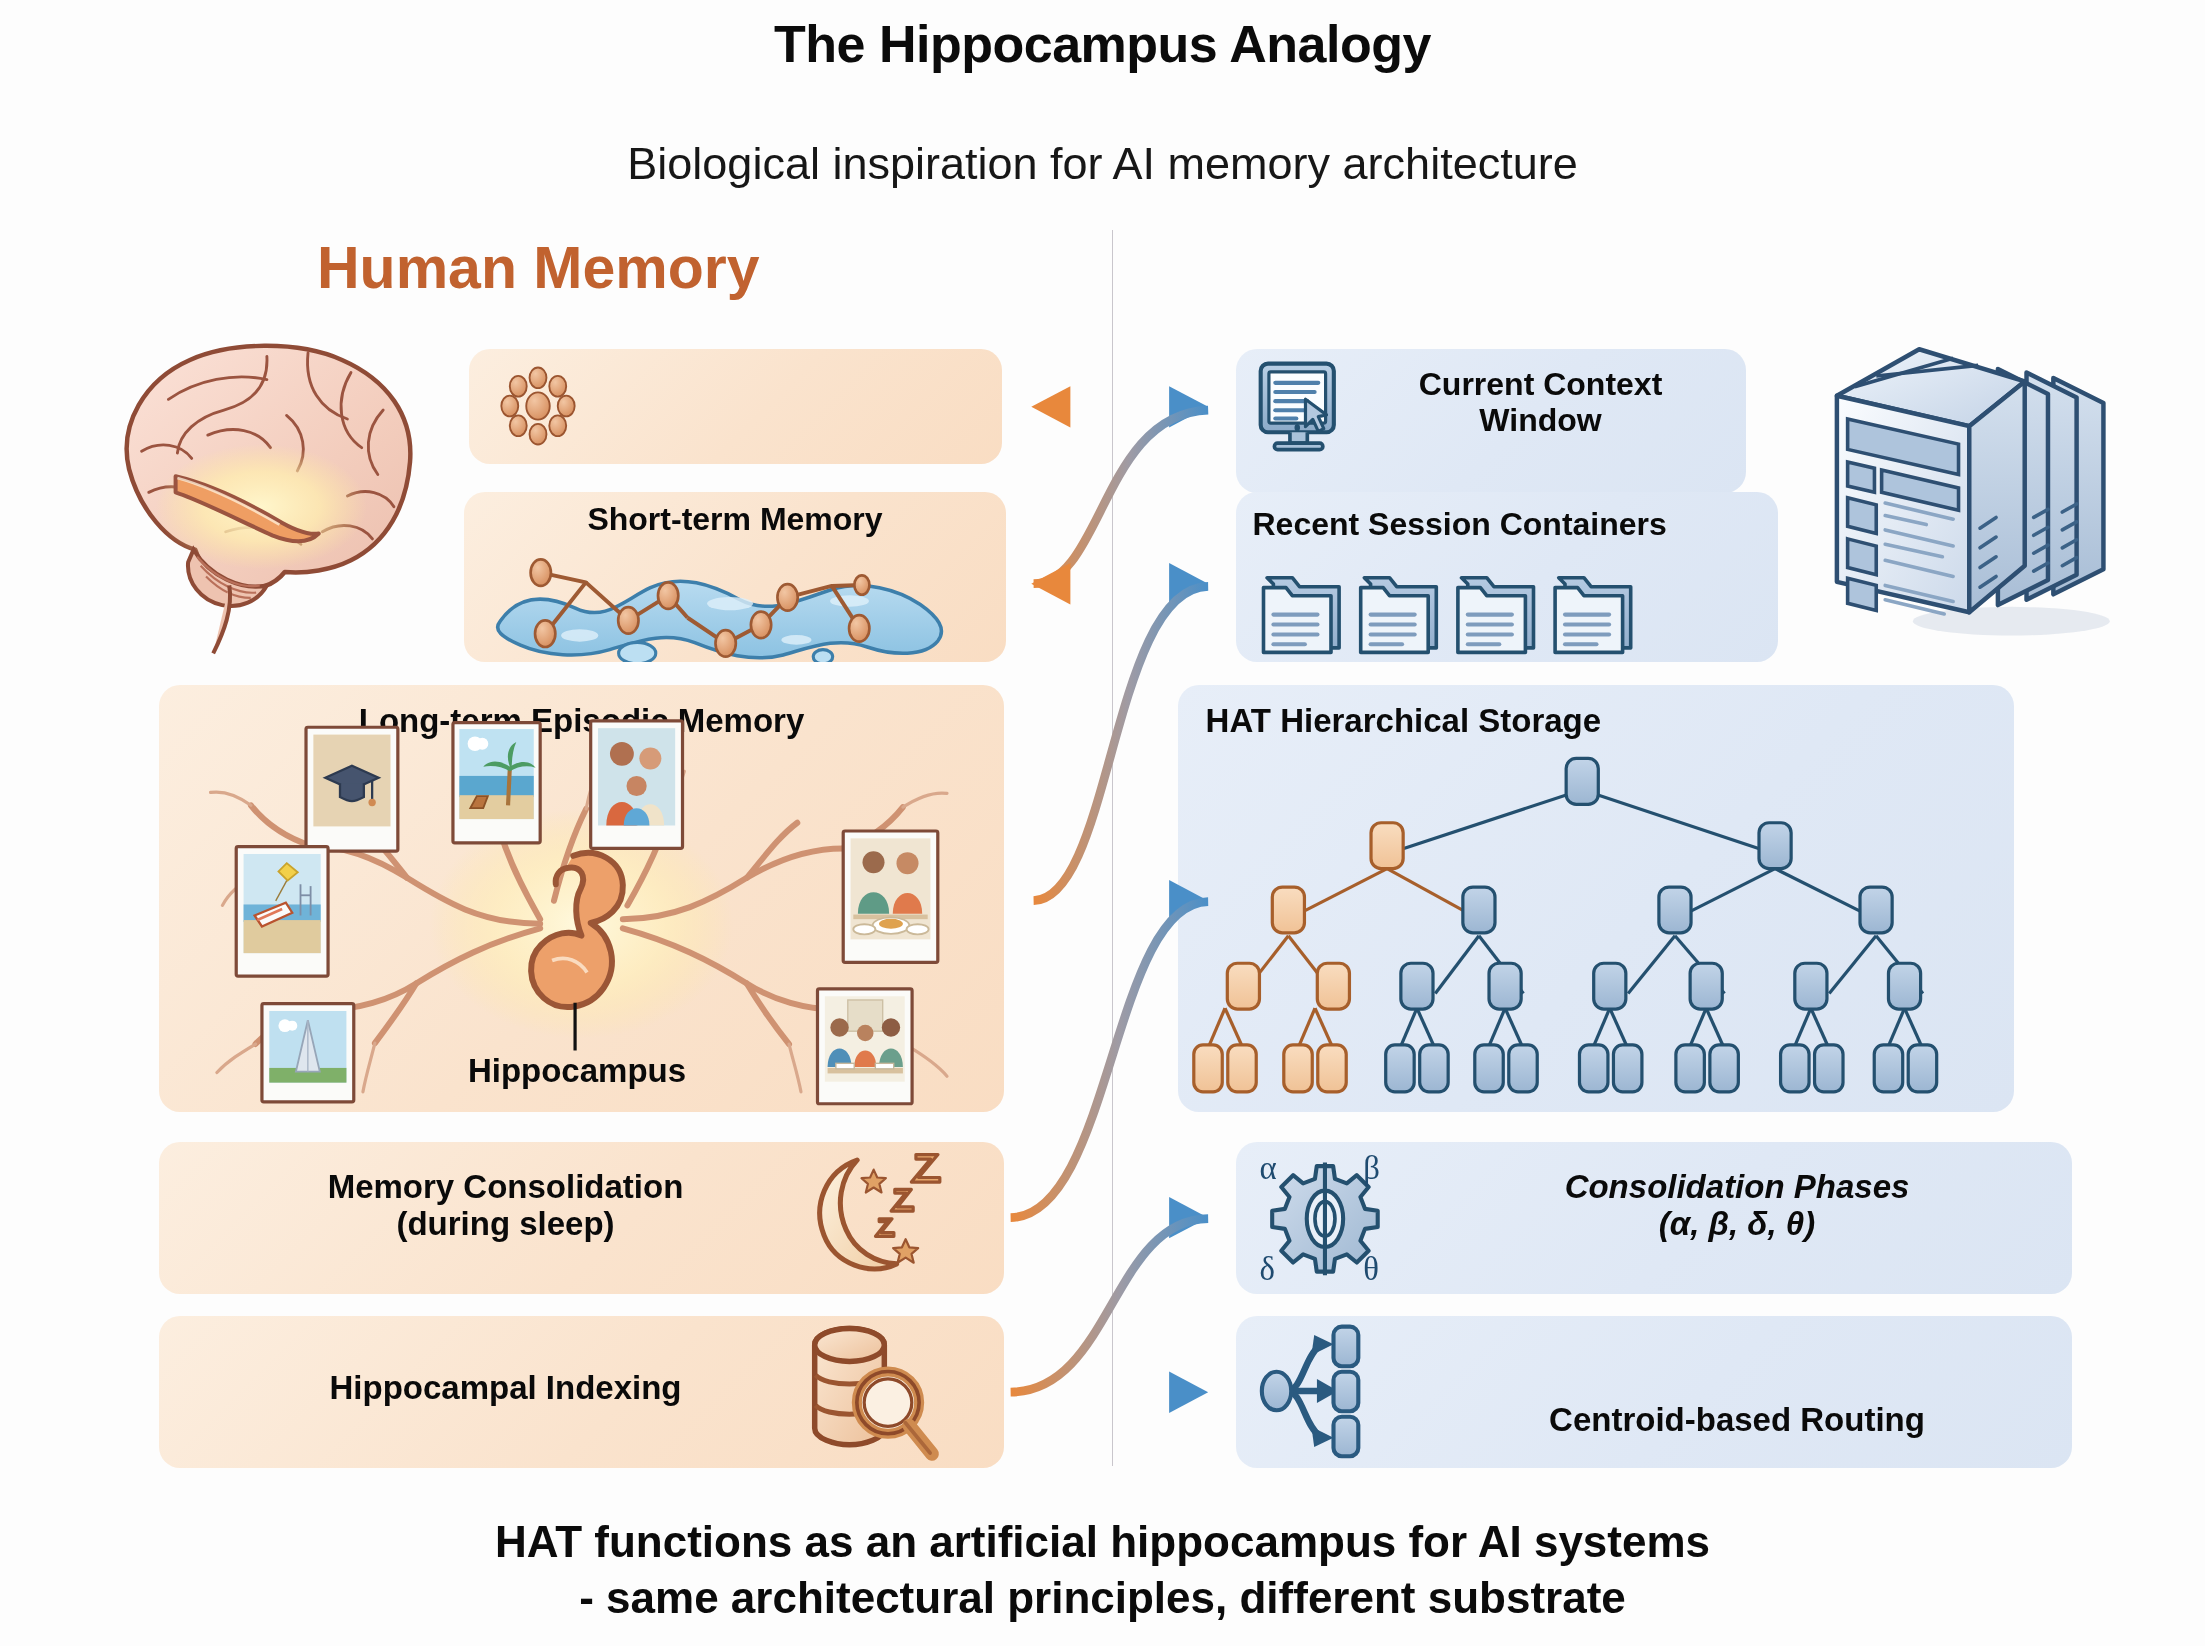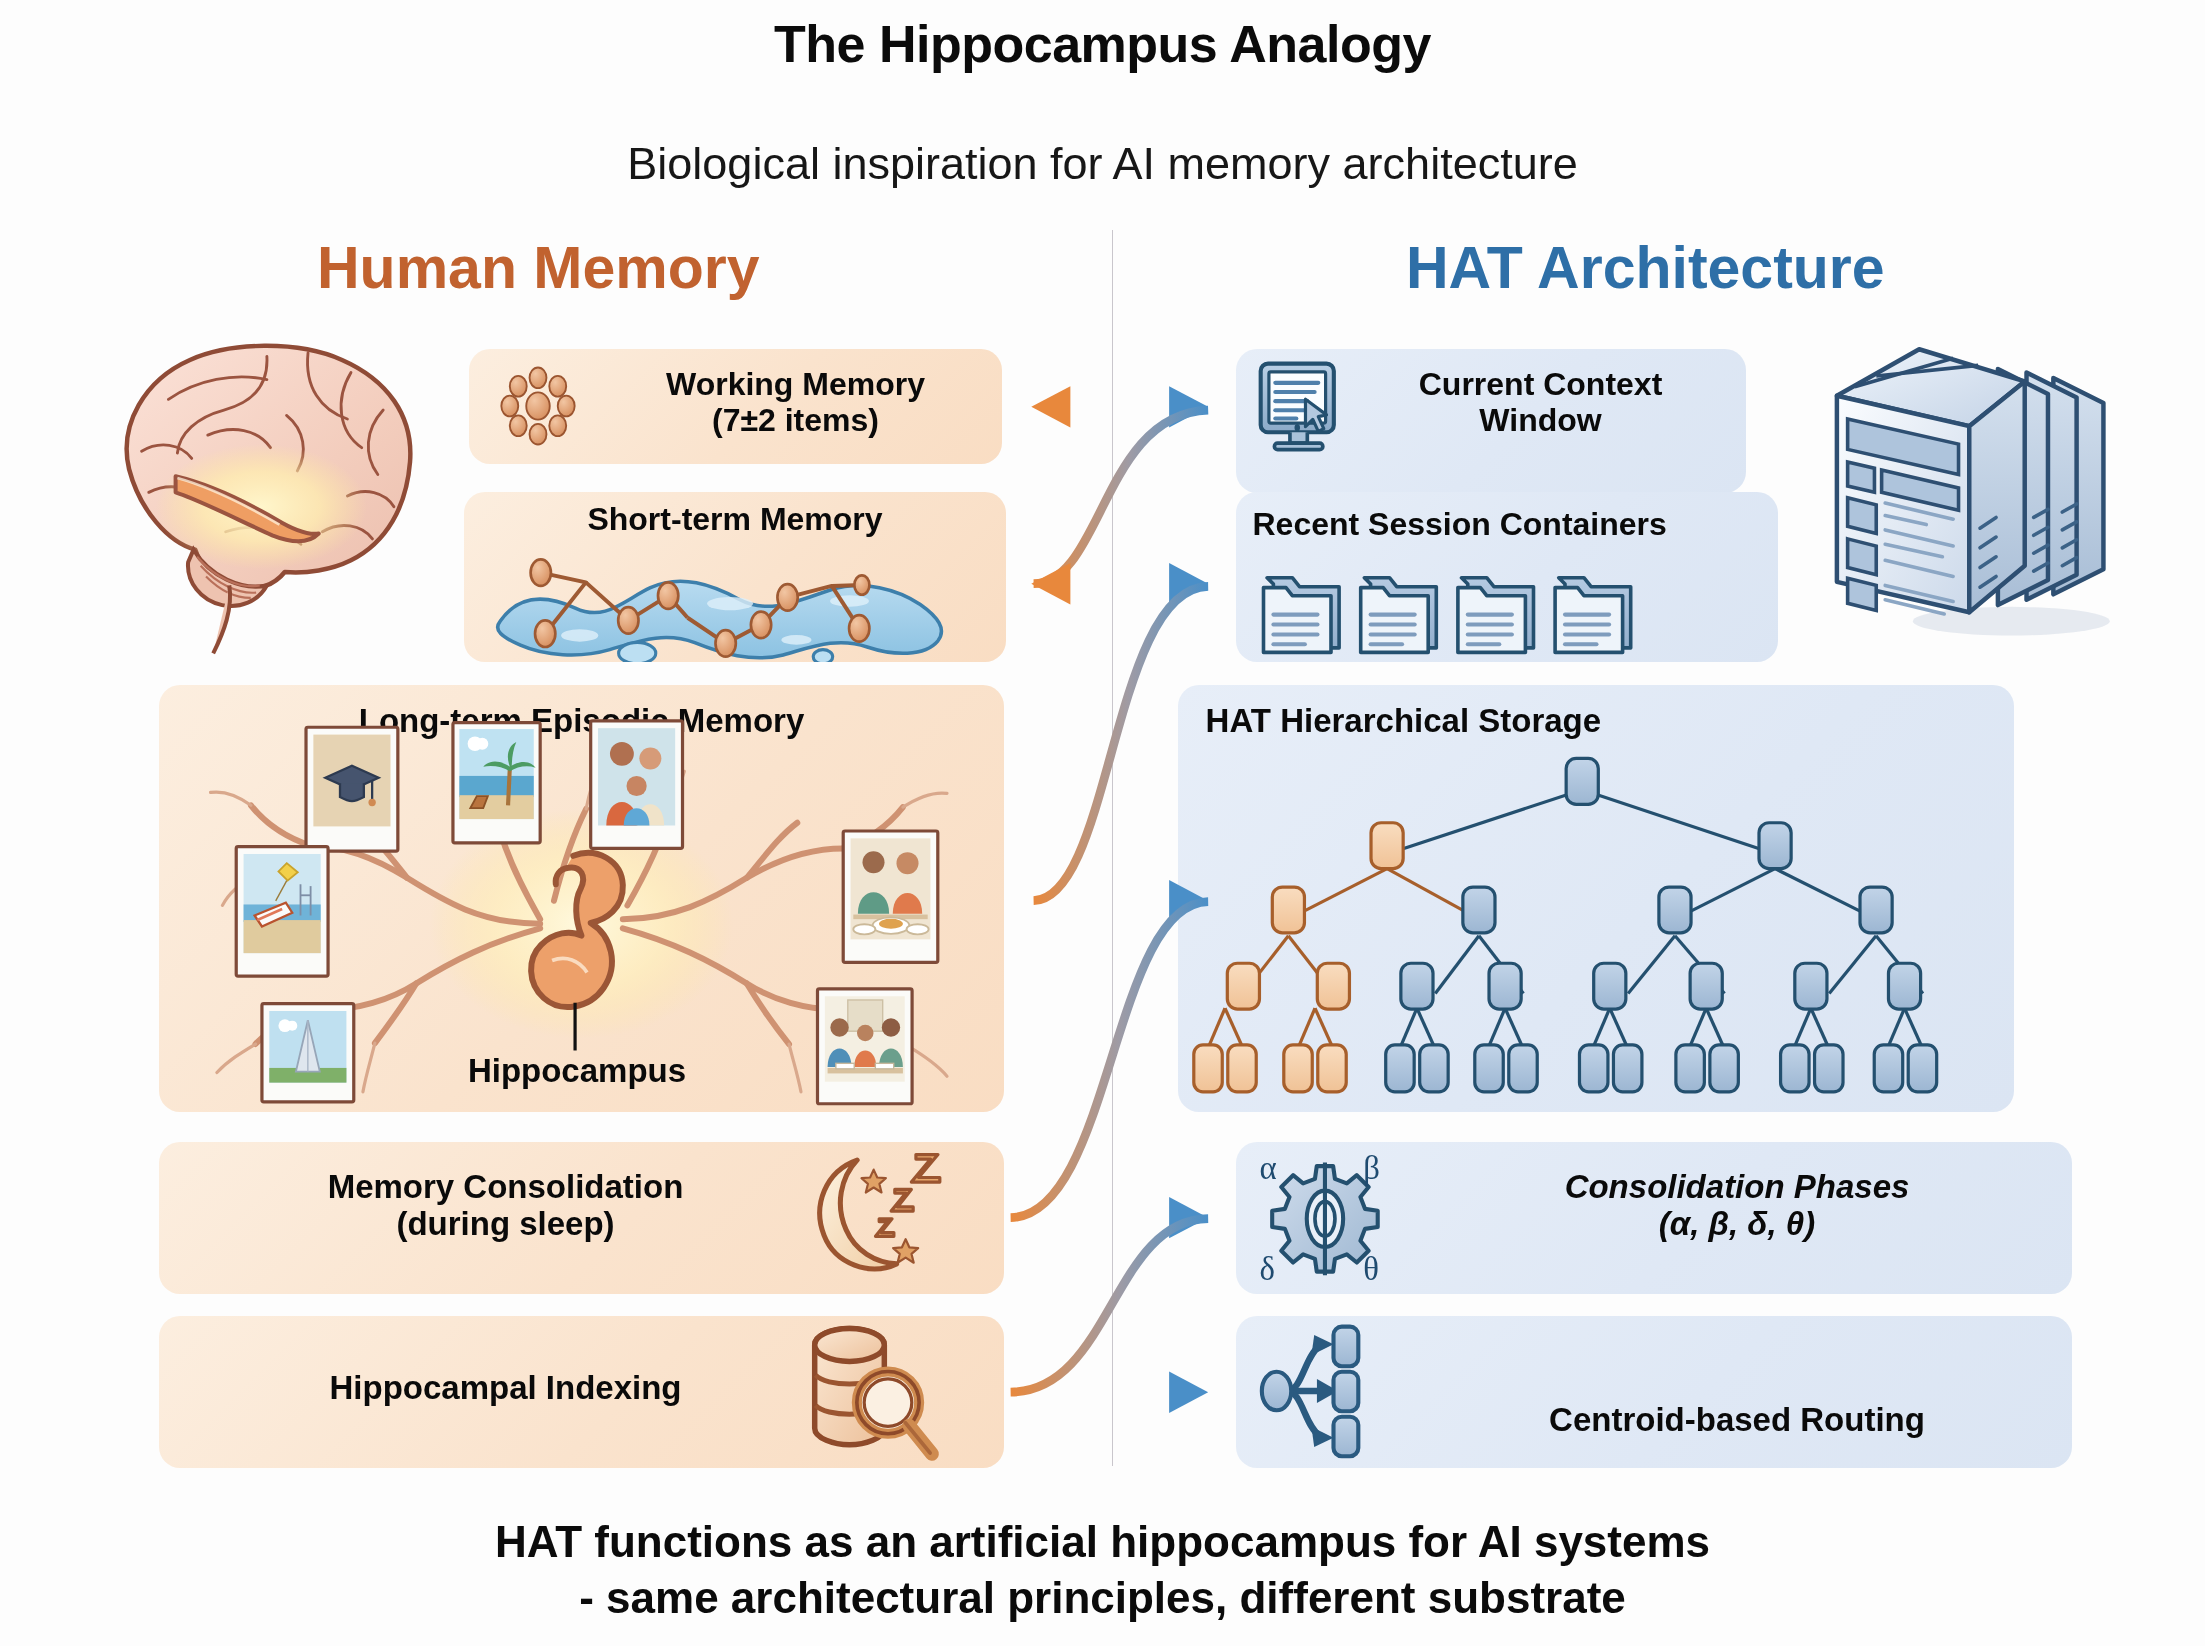--- a/index.html
+++ b/index.html
@@ -80,7 +80,6 @@
   <div class="subtitle">Biological inspiration for AI memory architecture</div>
 
   <div class="col-head left">Human Memory</div>
-  <div class="col-head right">HAT Architecture</div>
 
   <div class="divider"></div>
 

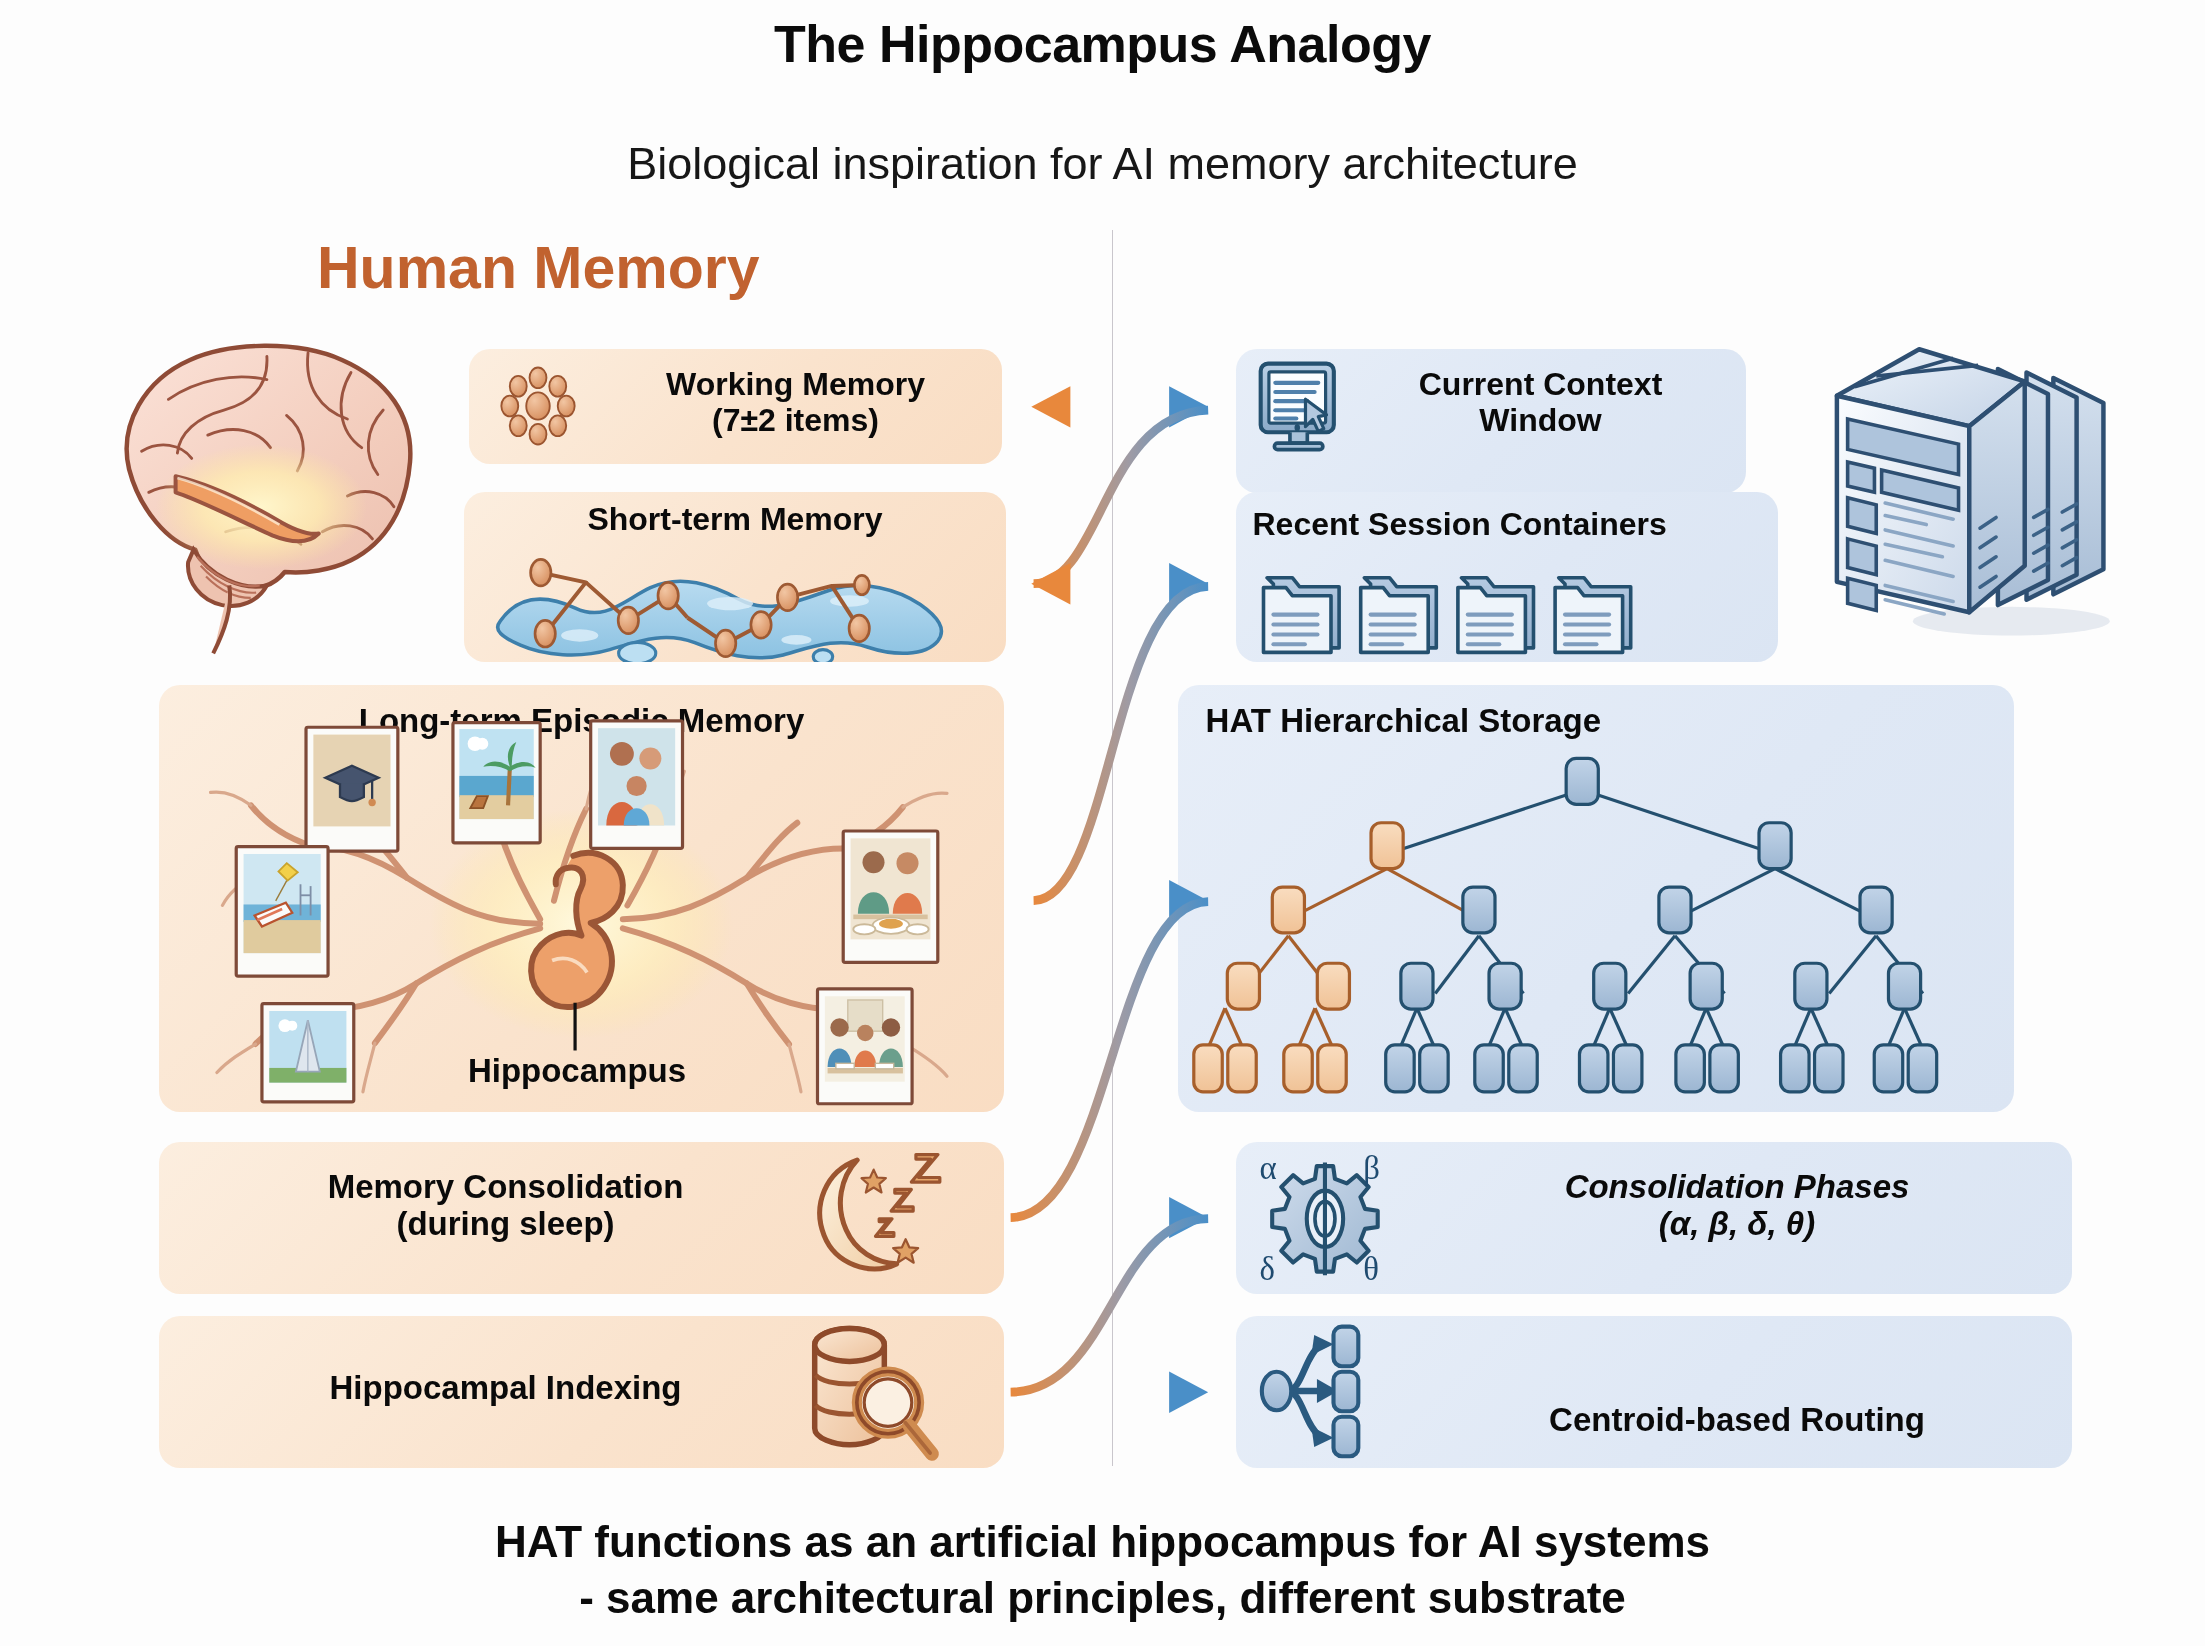--- a/index.html
+++ b/index.html
@@ -233,8 +233,6 @@
         </g>
       </svg>
     </div>
-    <div class="panel-label" style="left:138px; top:18.4px; width:377px; font-size:32px; text-align:center;">Working Memory
-(7±2 items)</div>
   </div>
 
   <div class="panel bio" style="left:464px; top:492px; width:542px; height:170px;">

